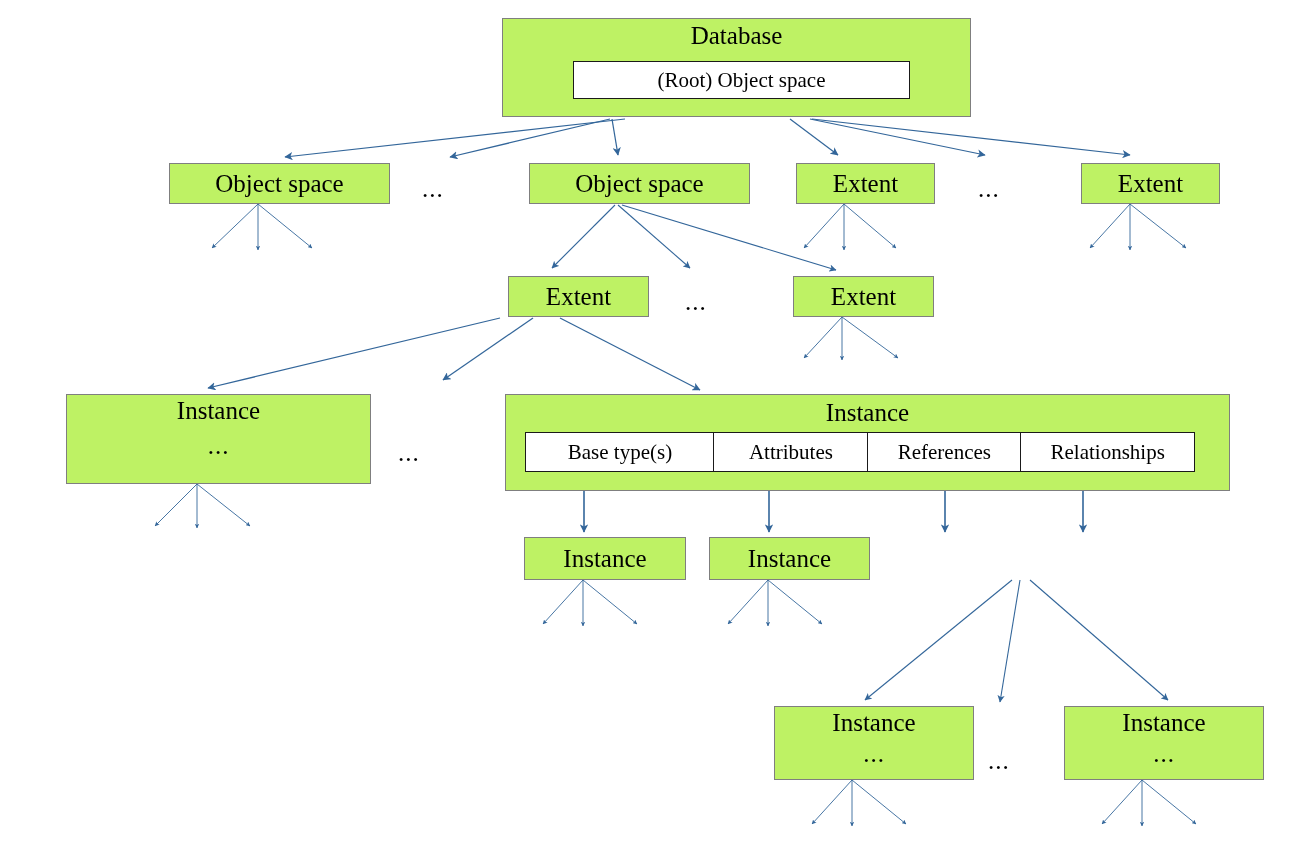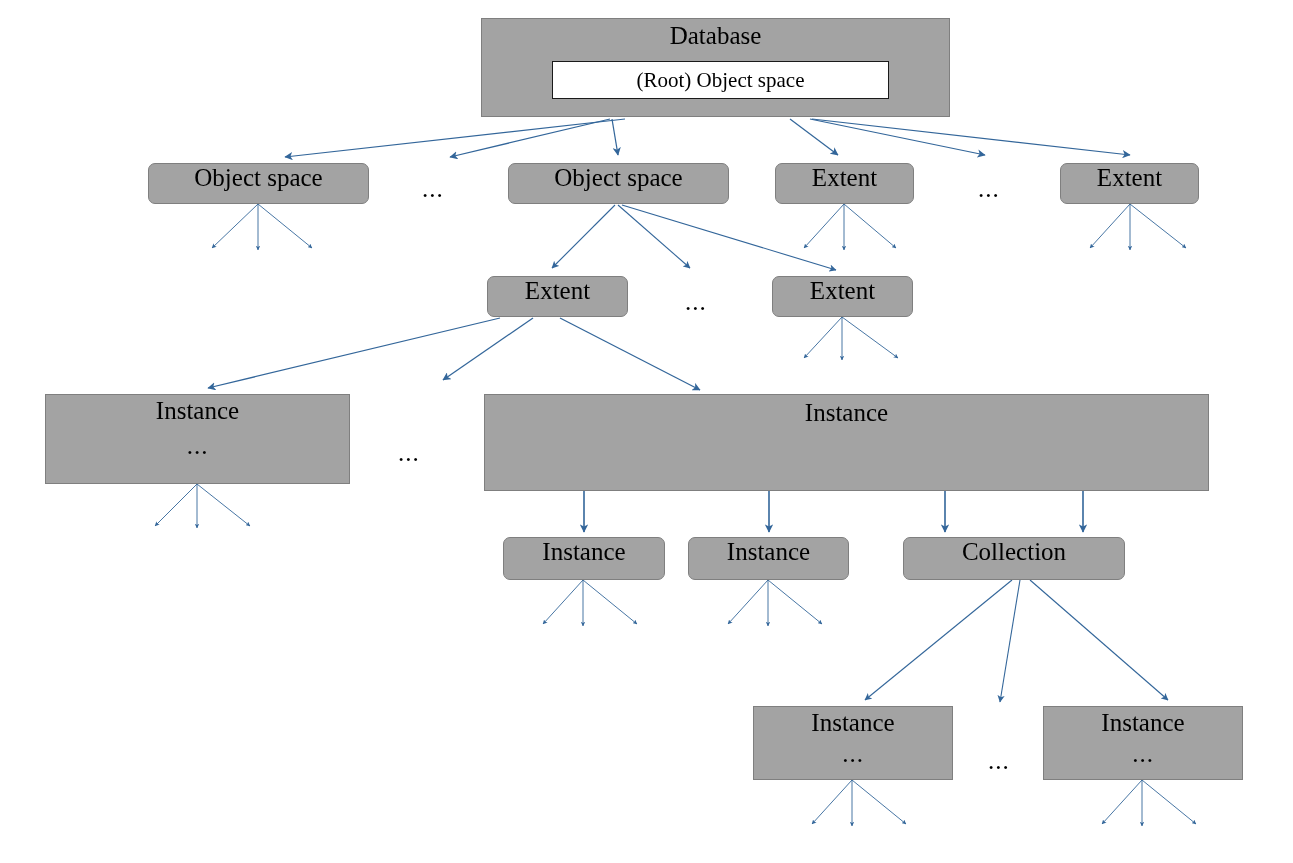--- a/index.html
+++ b/index.html
@@ -24,7 +24,7 @@
   }
   .node {
     position: absolute;
-    background: #a3a3a3;
+    background: #bef264;
     border: 1.6px solid #7f7f7f;
     display: flex;
     flex-direction: column;
@@ -32,6 +32,7 @@
     justify-content: flex-start;
     color: #000000;
     z-index: 5;
+    margin-left: 21px;
   }
   .node .title {
     width: 100%;

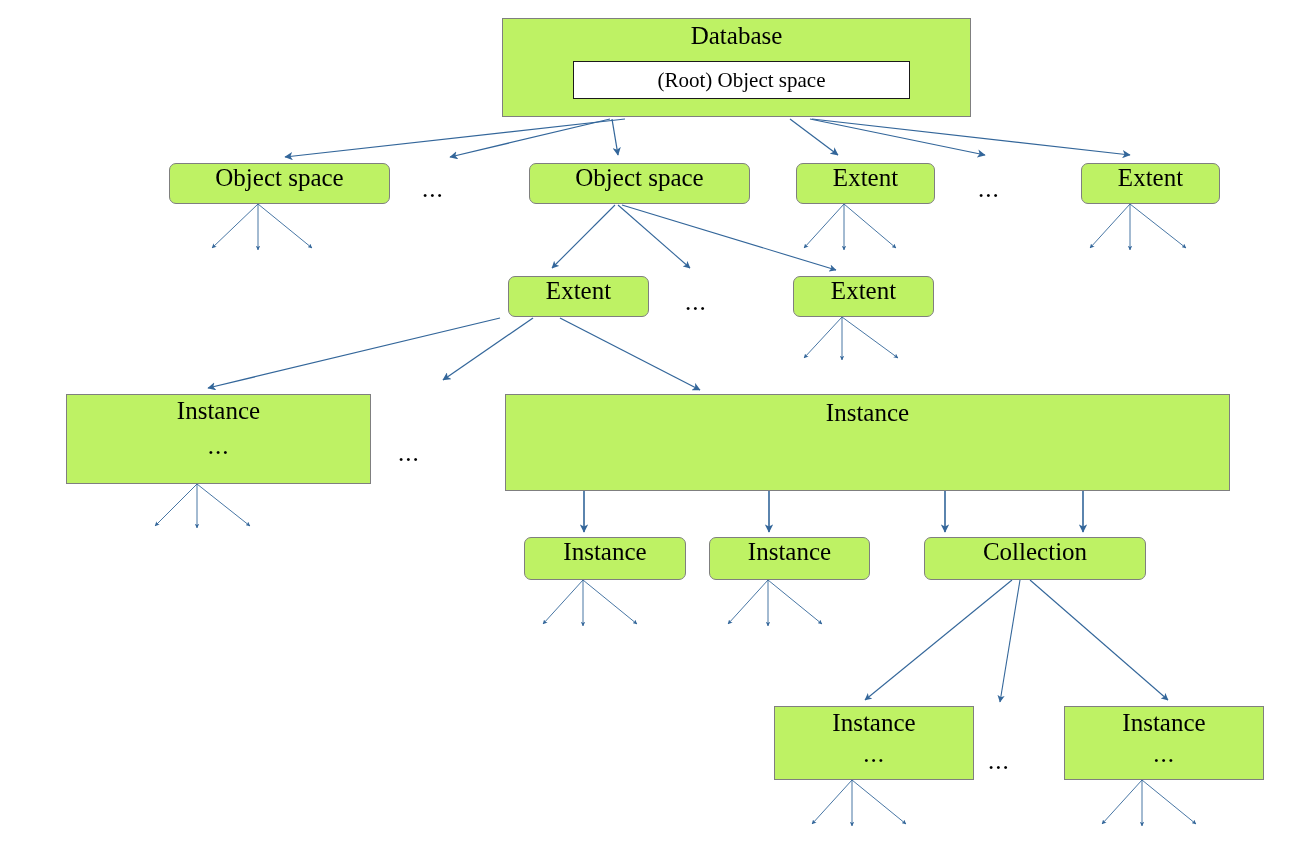--- a/index.html
+++ b/index.html
@@ -51,7 +51,7 @@
   }
   .node.plain {
     align-items: center;
-    border-radius: 7px;
+    justify-content: center;
   }
   .node.plain .title { padding-top: 0; }
 

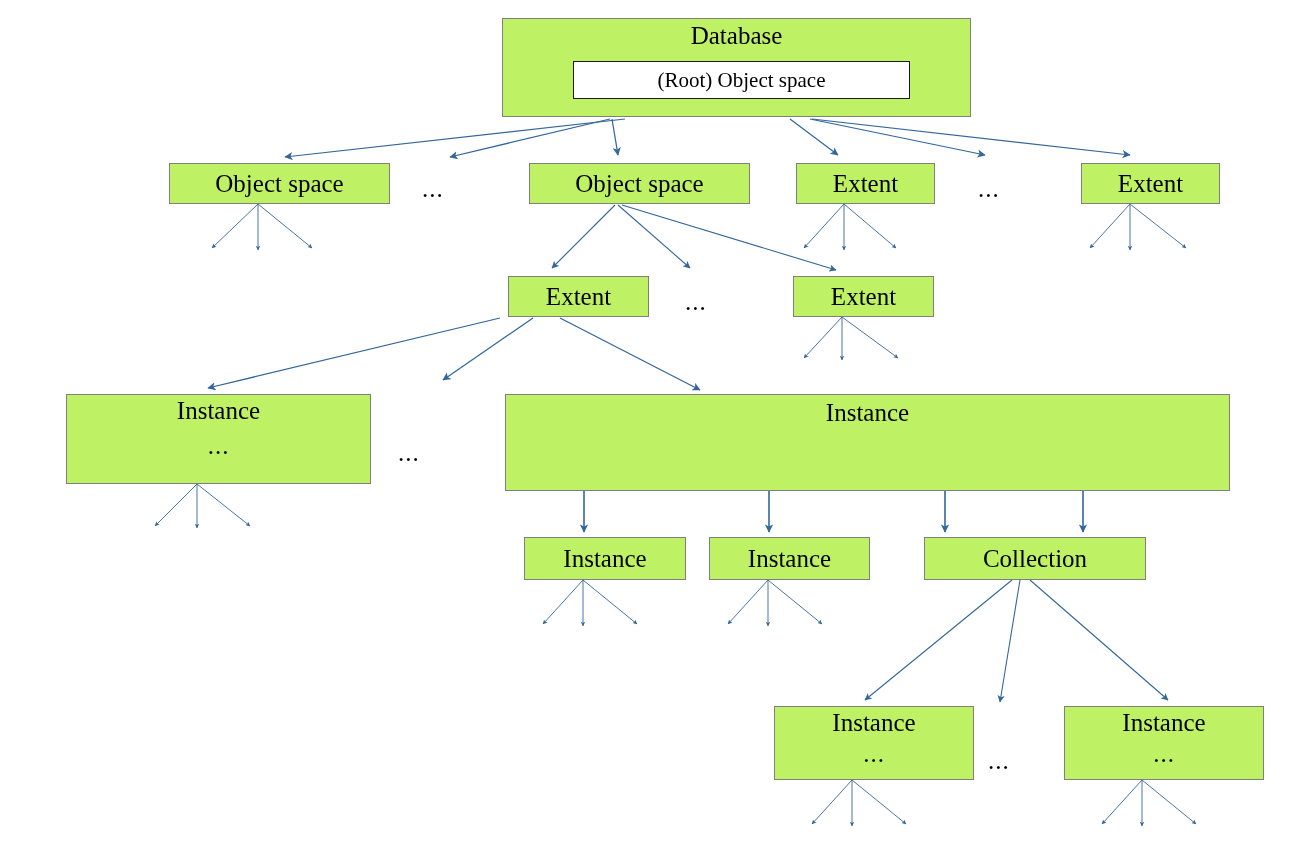--- a/index.html
+++ b/index.html
@@ -240,6 +240,20 @@
 
   <div class="node" id="instance-detail">
     <span class="title">Instance</span>
+    <div id="cells">
+      <div class="inner-box" style="width:190px;">
+        <span>Base type(s)</span>
+      </div>
+      <div class="inner-box" style="width:155px;">
+        <span>Attributes</span>
+      </div>
+      <div class="inner-box" style="width:155px;">
+        <span>References</span>
+      </div>
+      <div class="inner-box" style="width:175px;">
+        <span>Relationships</span>
+      </div>
+    </div>
   </div>
 
   <div class="node plain" style="left:503px; top:537px; width:162px; height:43px;">

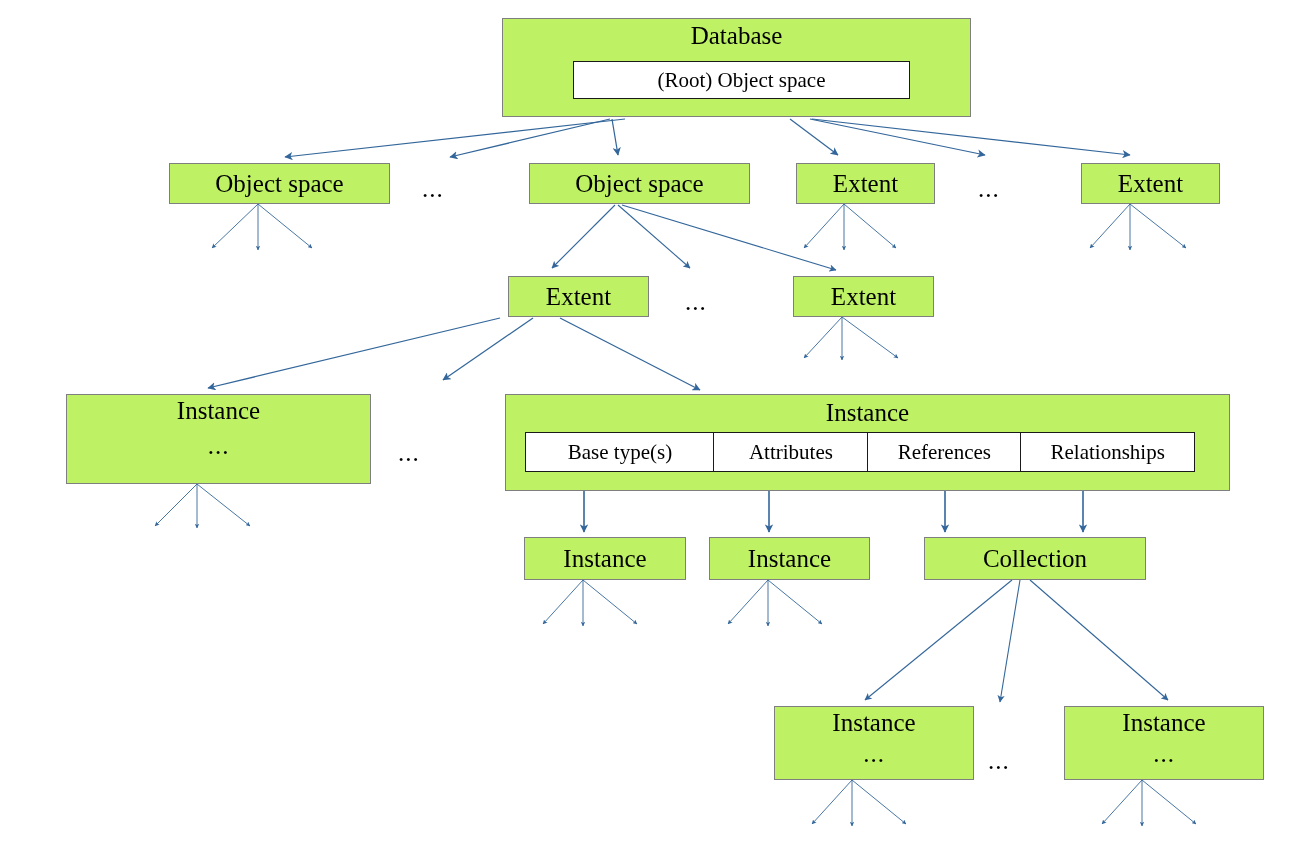--- a/index.html
+++ b/index.html
@@ -264,9 +264,6 @@
     <span class="title">Instance</span>
   </div>
 
-  <div class="node plain" style="left:903px; top:537px; width:222px; height:43px;">
-    <span class="title">Collection</span>
-  </div>
 
   <div class="node" style="left:753px; top:706px; width:200px; height:74px;">
     <span class="title">Instance</span>

